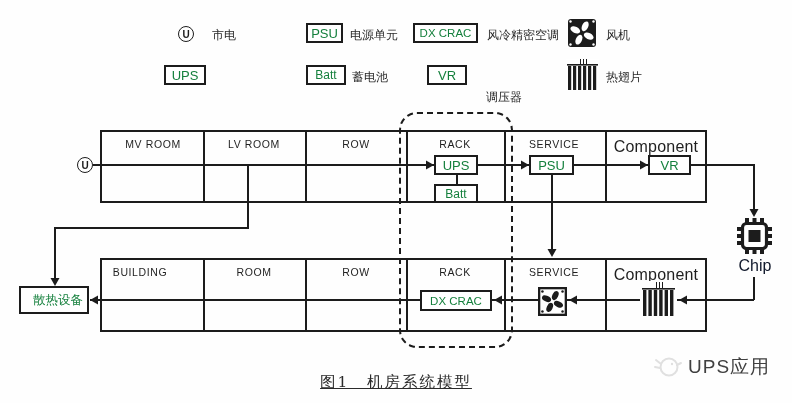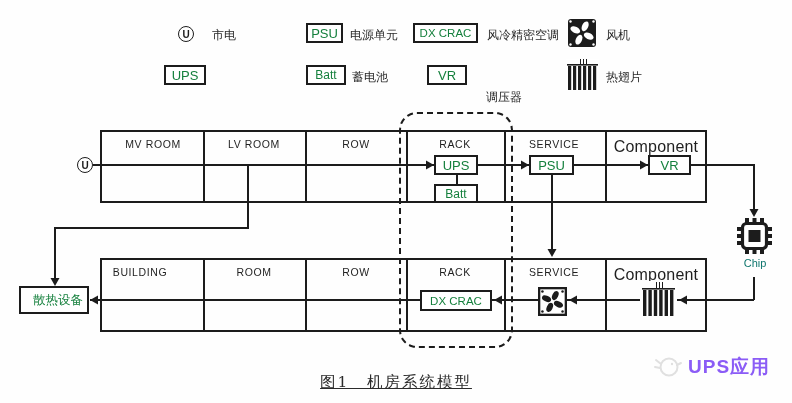--- a/index.html
+++ b/index.html
@@ -34,7 +34,7 @@
     position:absolute;z-index:4;border:2.5px dashed #1c1c1c;border-radius:18px;box-sizing:border-box;
   }
   .microdc{position:absolute;z-index:4;font-size:12.5px;color:#1f1f1f;white-space:nowrap;}
-  .chip-label{position:absolute;z-index:3;font-size:11px;color:#0f766e;transform:translateX(-50%);white-space:nowrap;}
+  .chip-label{position:absolute;z-index:3;font-size:16px;color:#0f172a;transform:translateX(-50%);white-space:nowrap;}
   .caption{
     position:absolute;z-index:3;width:100%;text-align:center;
     font-family:"DejaVu Serif","Liberation Serif",serif;font-size:15.5px;letter-spacing:2px;color:#2b2b2b;

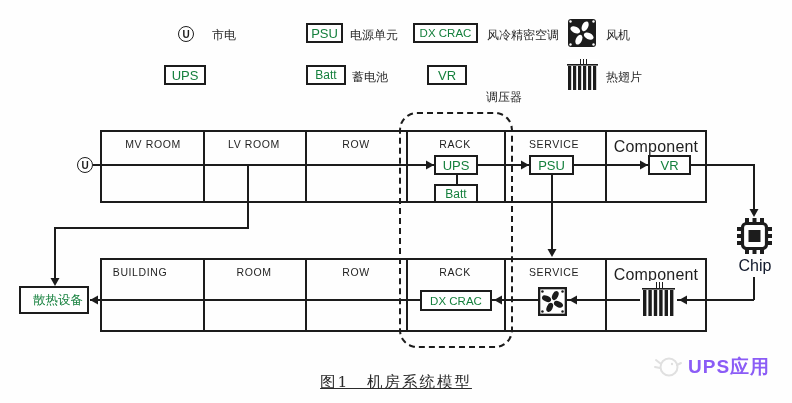--- a/index.html
+++ b/index.html
@@ -41,7 +41,7 @@
   }
   .watermark{
     position:absolute;z-index:3;display:flex;align-items:center;gap:4px;
-    color:#8b5cf6;font-size:19px;font-weight:bold;letter-spacing:1px;white-space:nowrap;
+    color:#404040;font-size:19px;font-weight:normal;letter-spacing:1px;white-space:nowrap;
   }
 </style>
 </head>

